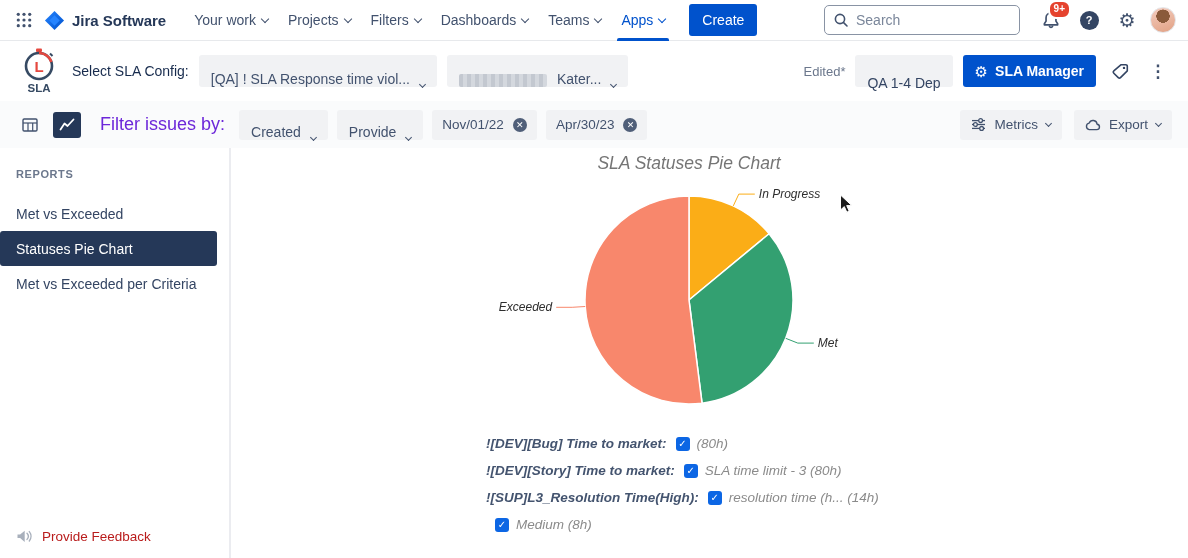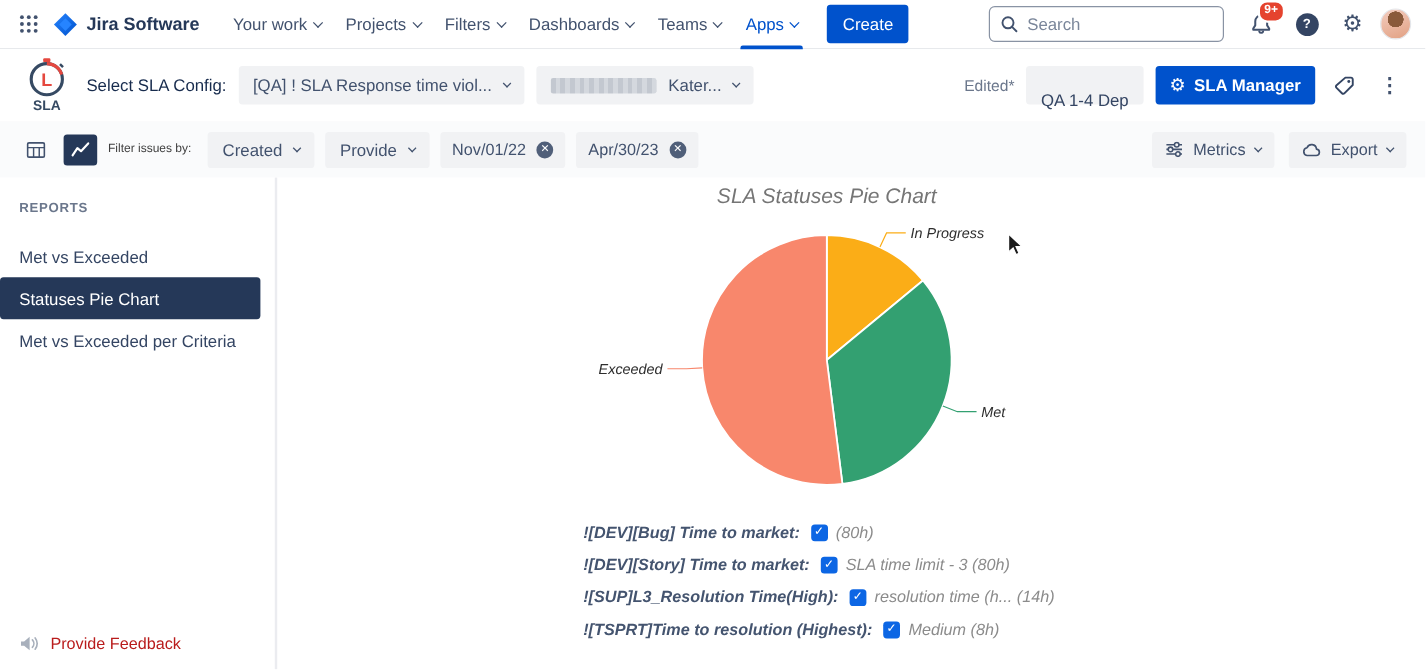--- a/index.html
+++ b/index.html
@@ -34,7 +34,7 @@
   .sla-header { height:60px; flex:0 0 60px; display:flex; align-items:center; padding:0 16px; gap:10px; background:#fff; }
   .sla-logo { flex:0 0 46px; display:flex; align-items:center; justify-content:center; }
   .select-label { font-size:14px; color:#172B4D; white-space:nowrap; }
-  .dd { display:flex; align-items:center; gap:10px; background:#F1F2F4; border:none; border-radius:3px; height:32px; padding:0 12px; font-size:14px; color:#42526E; cursor:pointer; font-family:inherit; white-space:nowrap; }
+  .dd { display:flex; align-items:flex-end; gap:10px; background:#F1F2F4; border:none; border-radius:3px; height:32px; padding:0 12px; font-size:14px; color:#42526E; cursor:pointer; font-family:inherit; white-space:nowrap; }
   .redacted { display:inline-block; width:88px; height:13px; border-radius:2px; background:repeating-linear-gradient(90deg,#c3c8d0 0 4px,#d4d8de 4px 8px); }
   .hdr-right { margin-left:auto; display:flex; align-items:center; gap:10px; }
   .edited { font-size:13px; color:#6B778C; white-space:nowrap; }

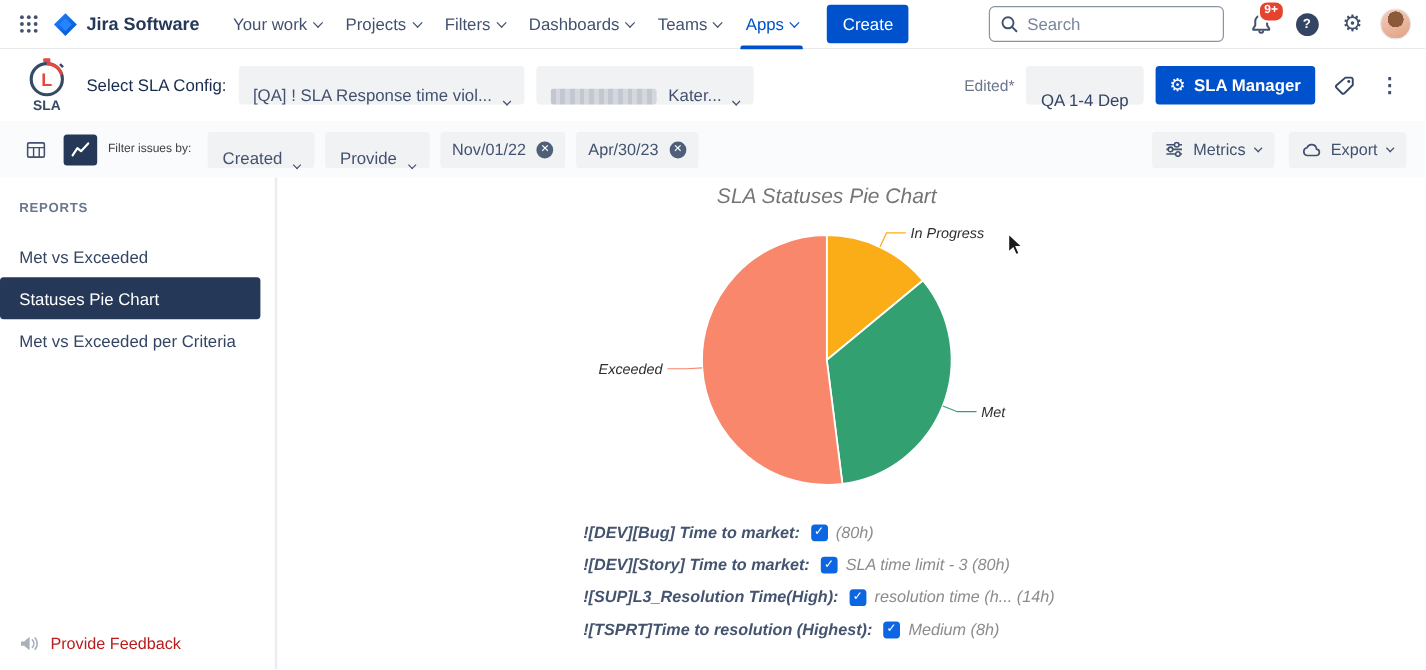--- a/index.html
+++ b/index.html
@@ -48,7 +48,7 @@
   .filter-row { height:47px; flex:0 0 47px; display:flex; align-items:center; padding:0 16px; gap:9px; background:#FAFBFC; }
   .view-btn { width:28px; height:26px; border:none; border-radius:3px; background:transparent; display:flex; align-items:center; justify-content:center; color:#42526E; cursor:pointer; }
   .view-btn.selected { background:#253858; color:#fff; }
-  .filter-label { font-size:10px; color:#404040; margin:0 5px 0 0; white-space:nowrap; }
+  .filter-label { font-size:18px; color:#6d28d9; margin:0 5px 0 10px; white-space:nowrap; }
   .chip { display:flex; align-items:center; gap:9px; background:#F1F2F4; border-radius:3px; height:30px; padding:0 10px; font-size:13.5px; color:#42526E; cursor:pointer; white-space:nowrap; }
   .close-dot { width:14px; height:14px; border-radius:50%; background:#505F79; color:#fff; font-size:9px; display:flex; align-items:center; justify-content:center; cursor:pointer; }
   .filter-right { margin-left:auto; display:flex; align-items:center; gap:12px; }

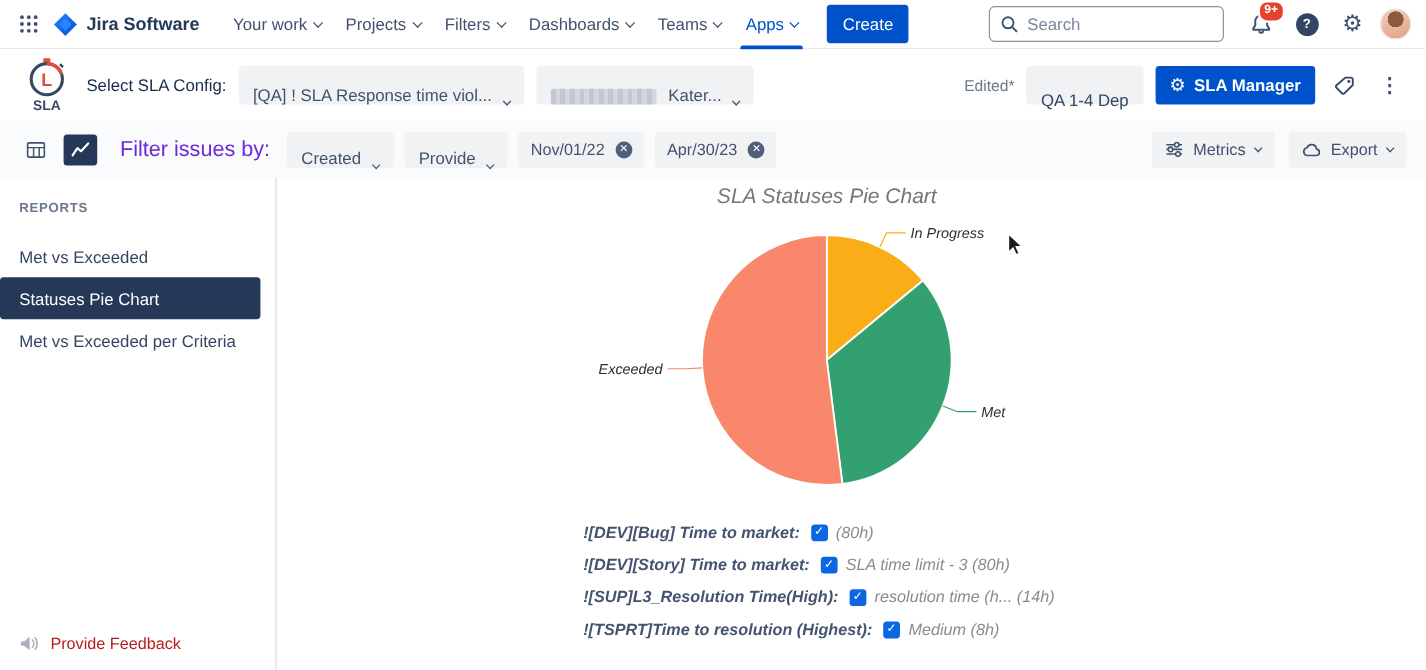--- a/index.html
+++ b/index.html
@@ -307,7 +307,6 @@
           <span class="crit-value">resolution time (h... (14h)</span>
         </div>
         <div class="crit-row">
-          <span class="crit-label">![TSPRT]Time to resolution (Highest):</span>
           <span class="cb">✓</span>
           <span class="crit-value">Medium (8h)</span>
         </div>

